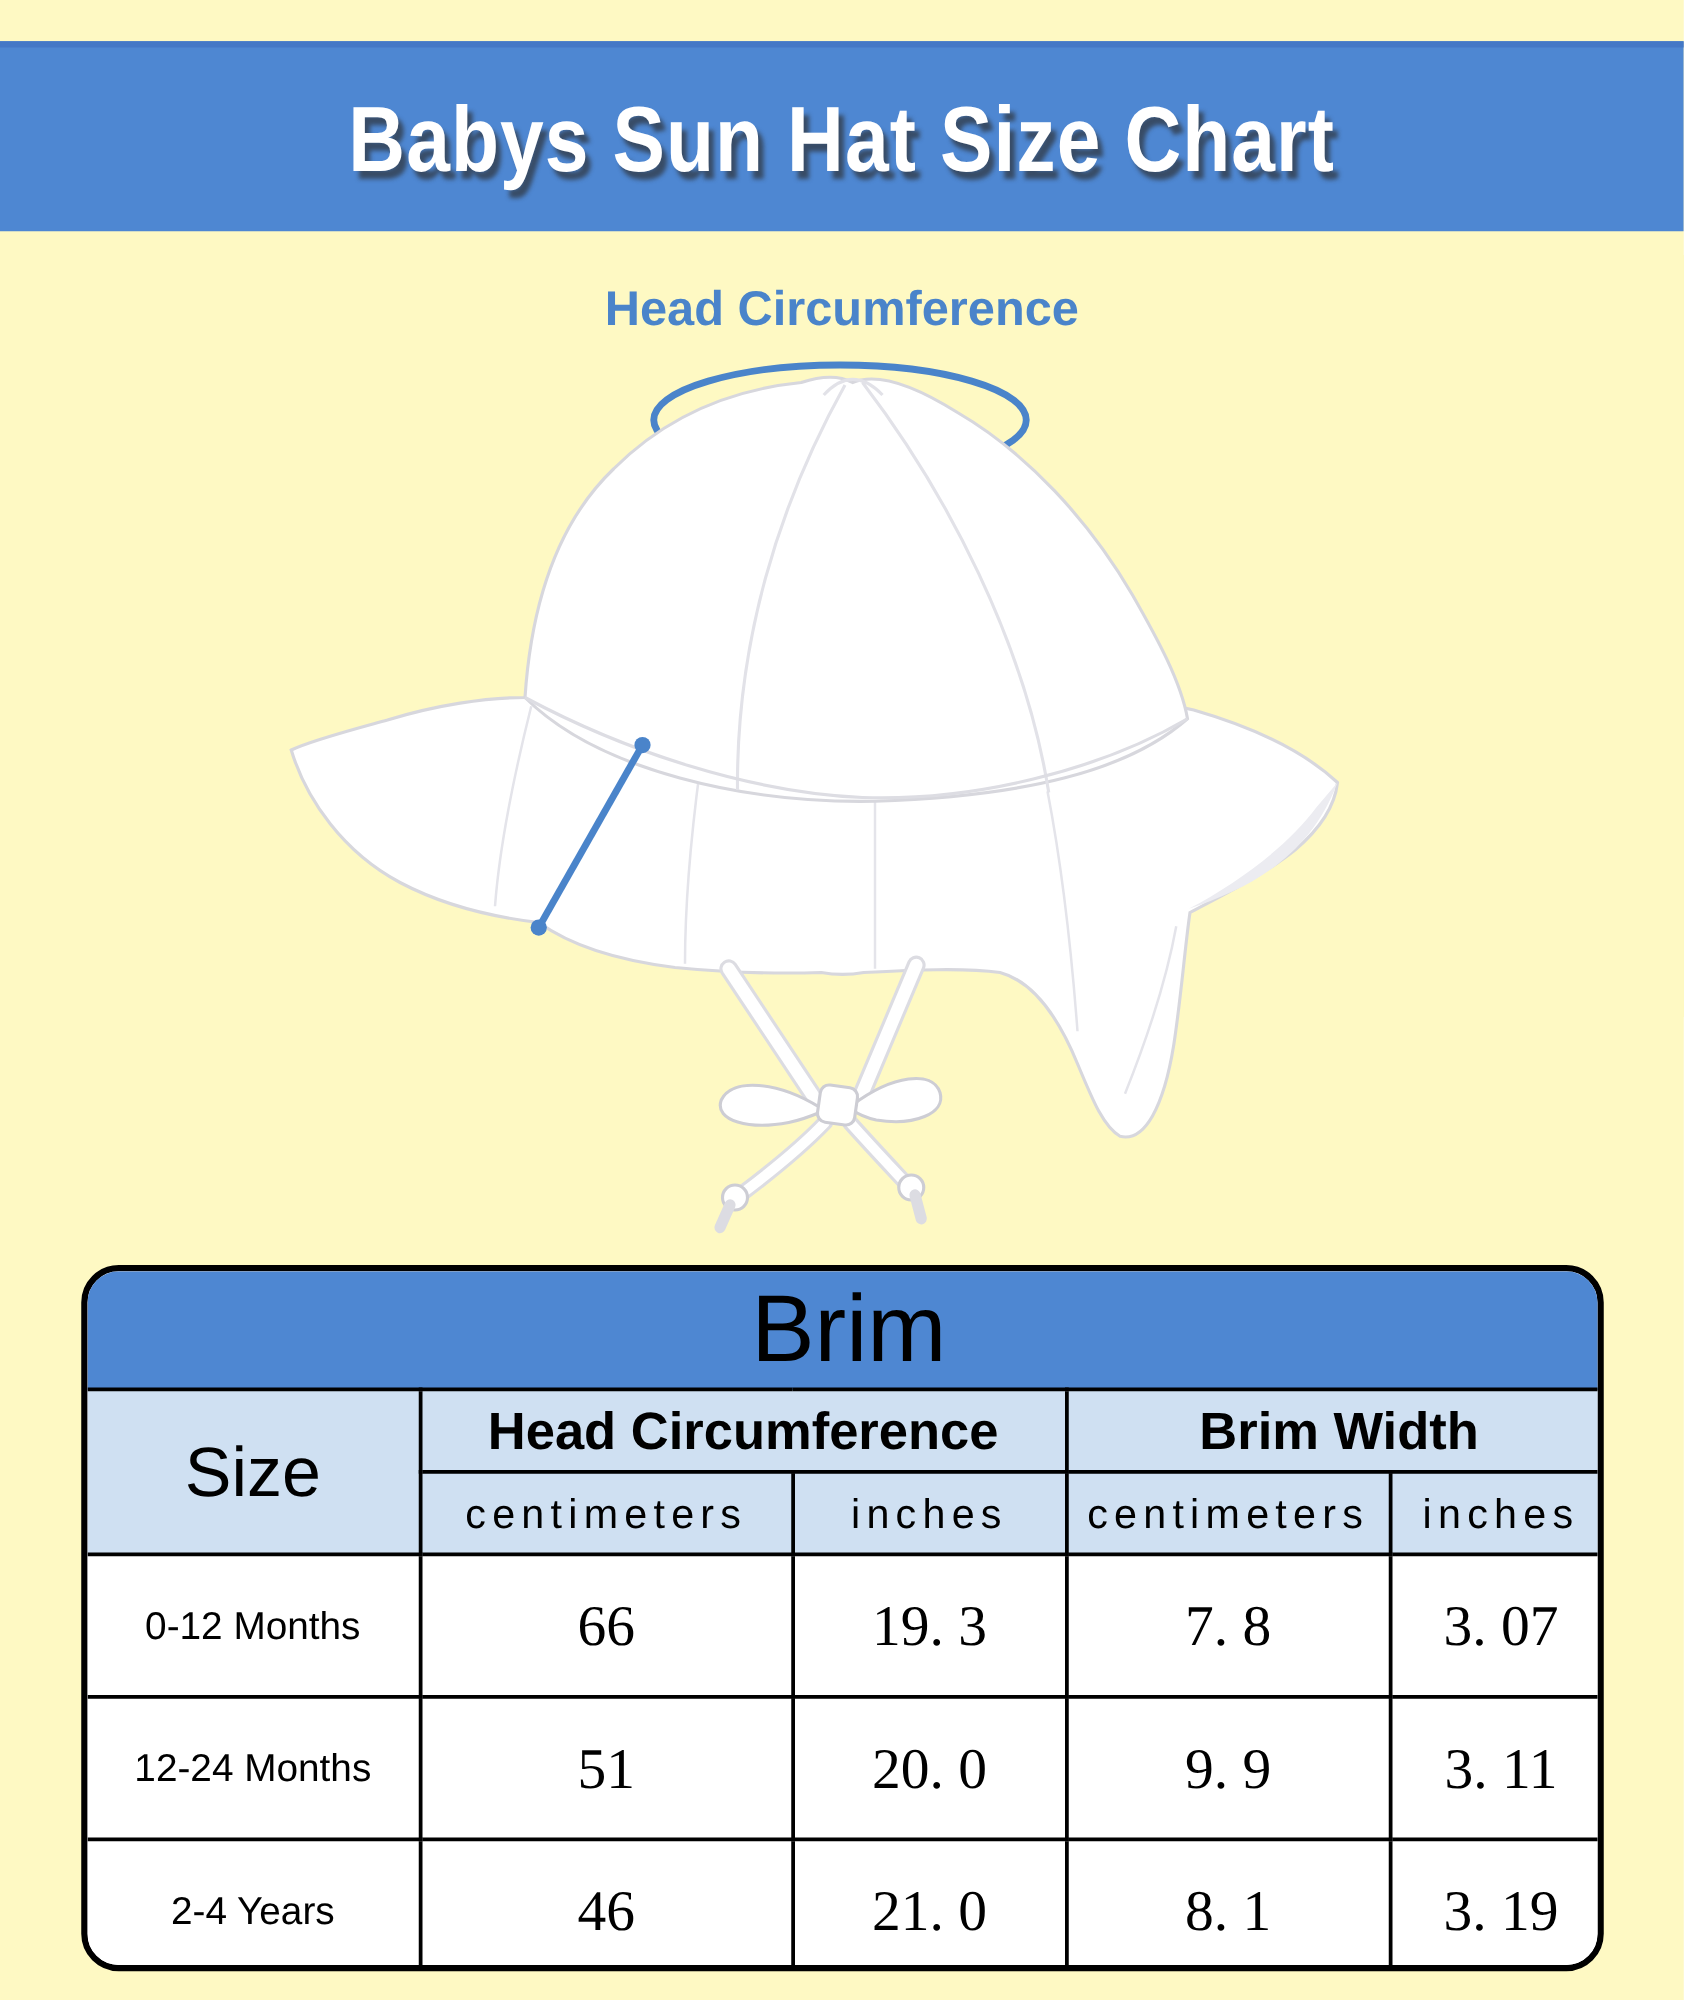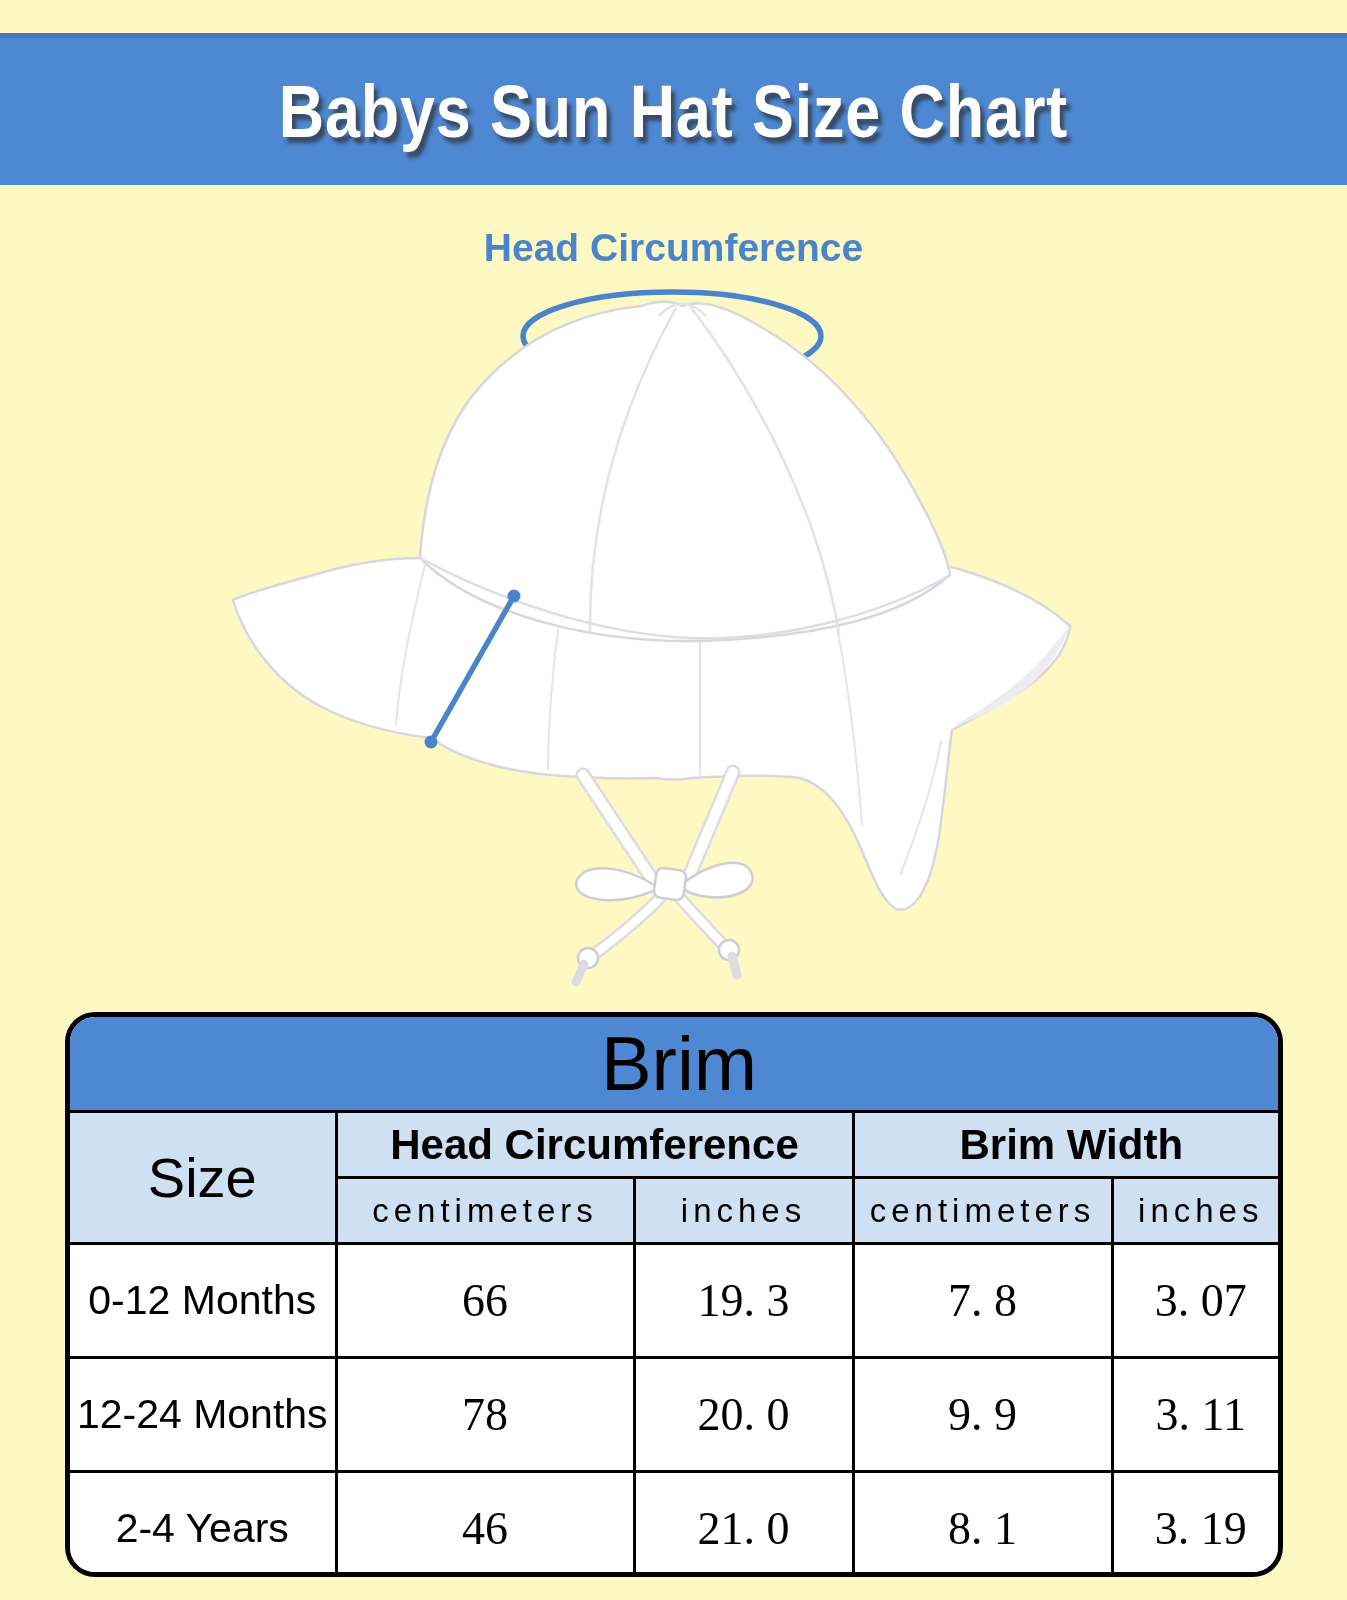--- a/index.html
+++ b/index.html
@@ -50,7 +50,7 @@
   .size-cell{font-size:56px;font-weight:normal;}
   .group-header{font-size:42px;font-weight:bold;height:63px;}
   .unit-cell{font-size:33px;font-weight:400;letter-spacing:5px;height:63px;}
-  .row-label{font-size:41px;font-weight:400;height:111px;background:#fff;}
+  .row-label{font-size:31px;font-weight:400;height:111px;background:#fff;}
   .num-cell{font-family:"Liberation Serif",serif;font-size:46px;background:#fff;}
   
   table.size-table tr td:first-child,table.size-table tr th:first-child{border-left:none;}

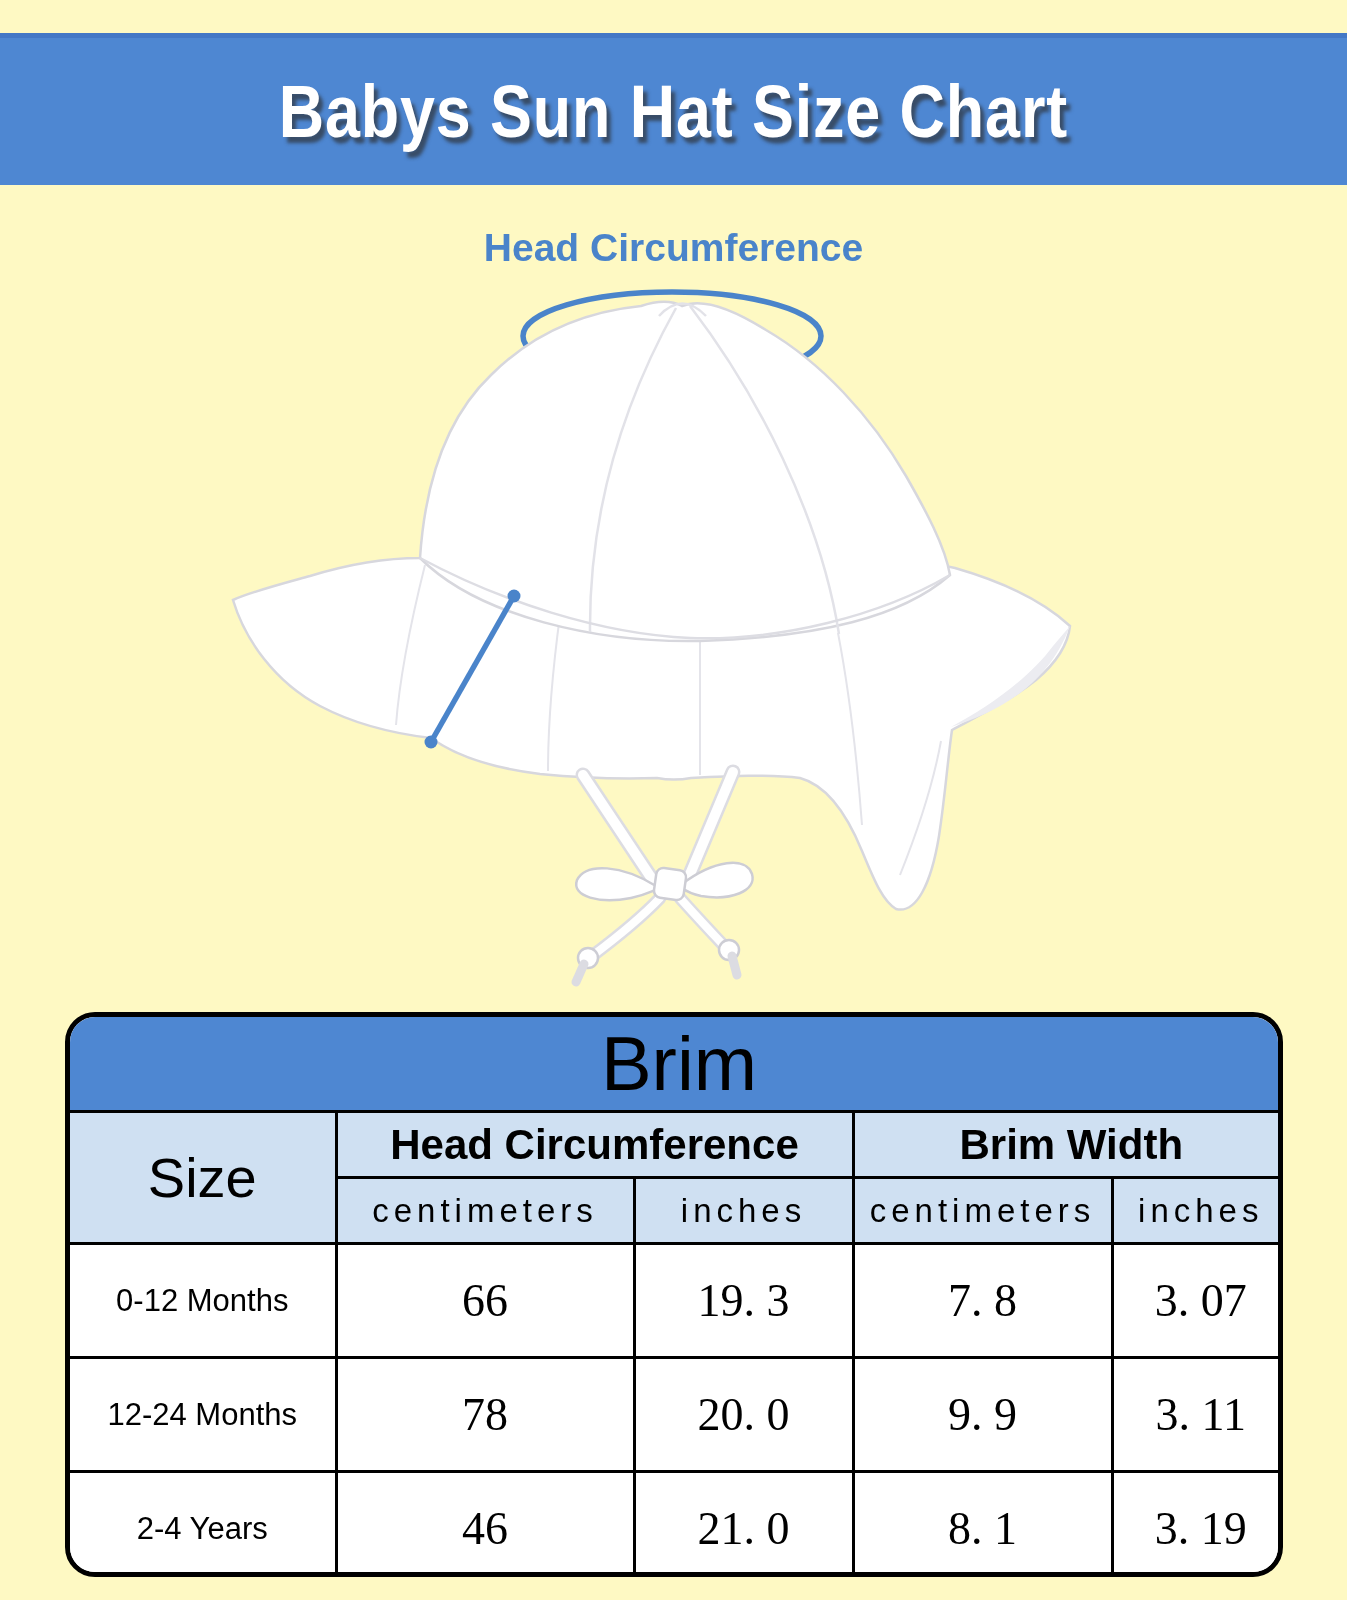--- a/index.html
+++ b/index.html
@@ -181,7 +181,7 @@
       </tr>
       <tr>
         <td class="row-label">12-24 Months</td>
-        <td class="num-cell">78</td>
+        <td class="num-cell">51</td>
         <td class="num-cell">20. 0</td>
         <td class="num-cell">9. 9</td>
         <td class="num-cell">3. 11</td>

